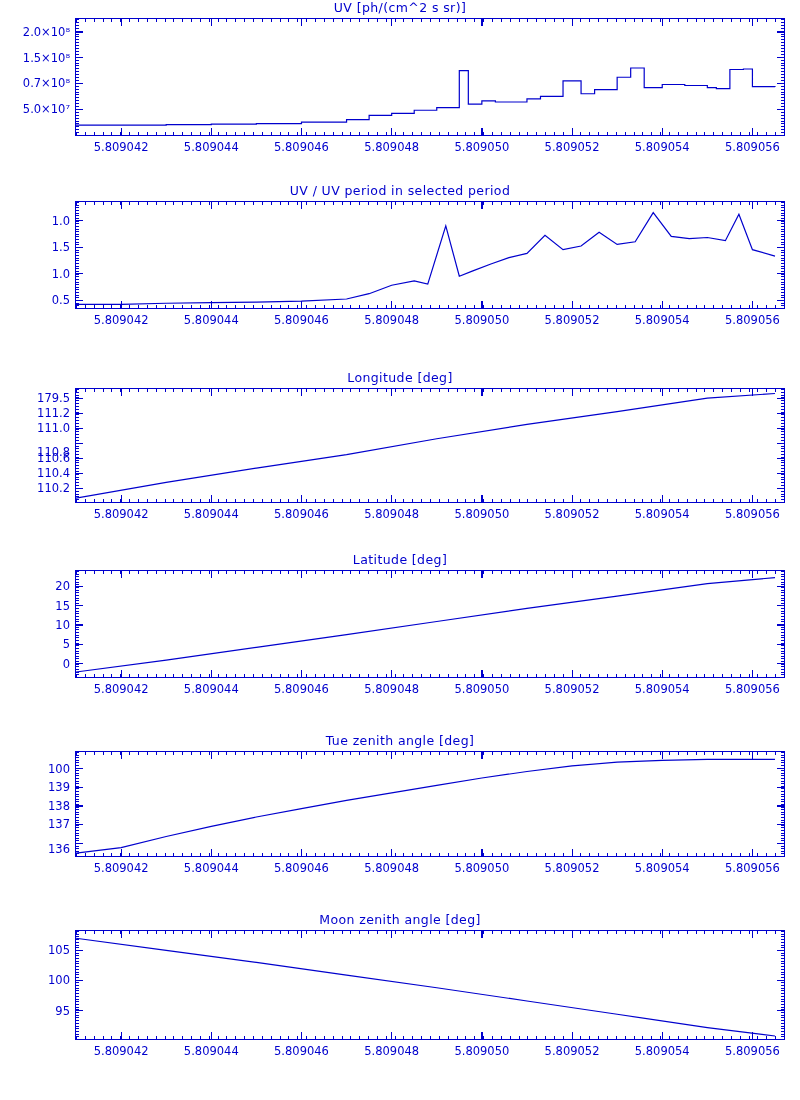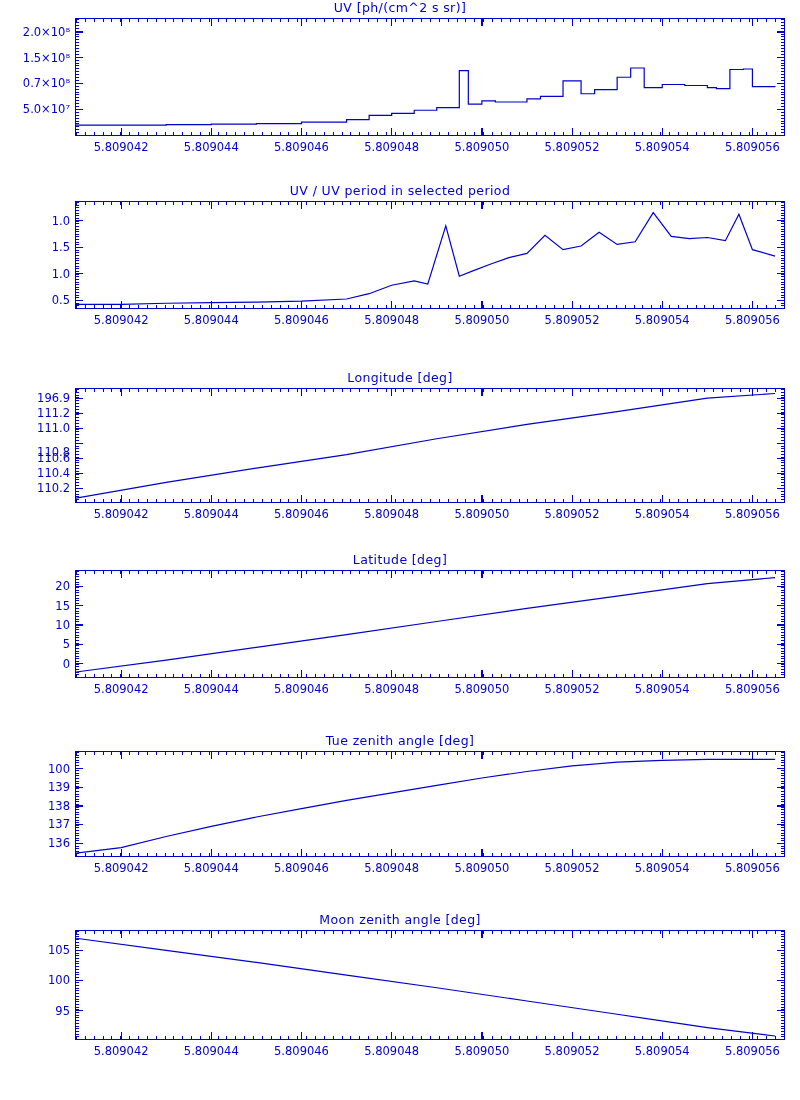--- a/index.html
+++ b/index.html
@@ -634,7 +634,7 @@
             <span style="top: 63px;">110.8</span>
             <span style="top: 39.1733px;">111.0</span>
             <span style="top: 24.1067px;">111.2</span>
-            <span style="top: 9.04px;">196.9</span>
+            <span style="top: 9.04px;">179.5</span>
           </div>
       <div class="xlabels" id="xl2">
             <span style="left: 45.0955px;">5.809042</span>

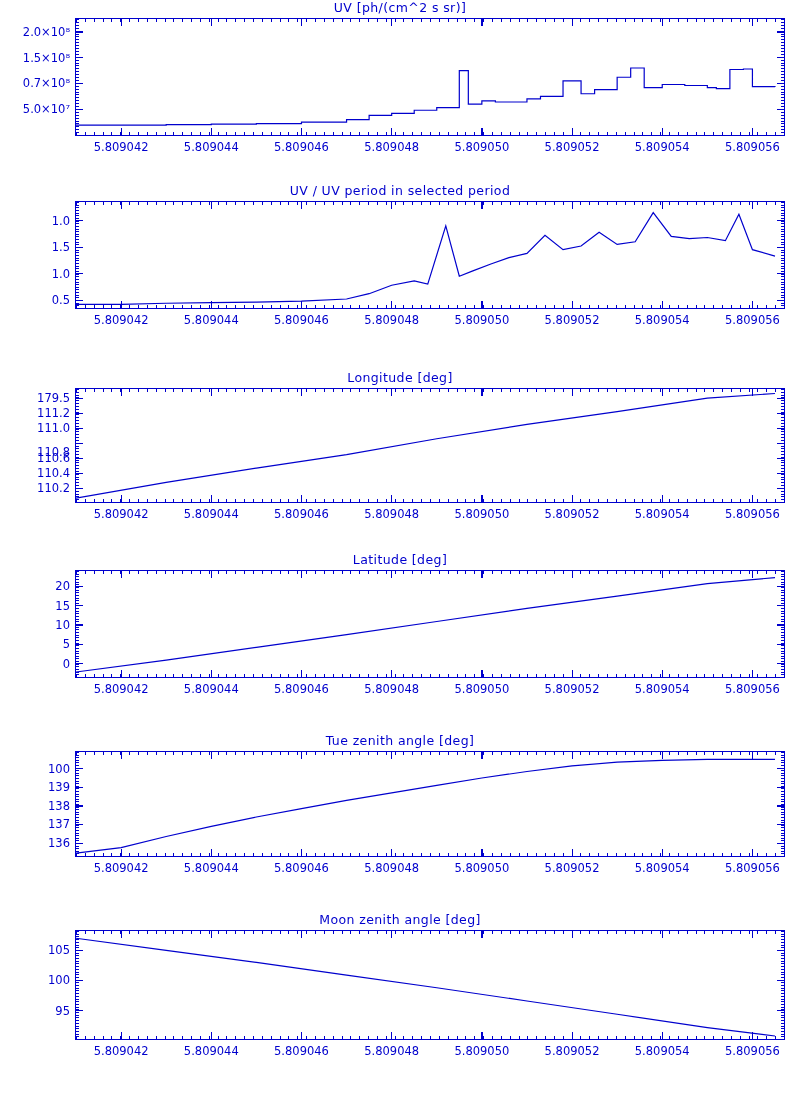--- a/index.html
+++ b/index.html
@@ -1230,7 +1230,7 @@
     <div class="plotwrap">
         <div class="plotbox" id="box4" style="width:710px;height:106px;">
       <div class="ylabels" id="yl4">
-            <span style="top: 91px; text-align: center;">136</span>
+            <span style="top: 97px; text-align: center;">136</span>
             <span style="top: 72.4286px;">137</span>
             <span style="top: 53.8571px;">138</span>
             <span style="top: 35.2857px;">139</span>

